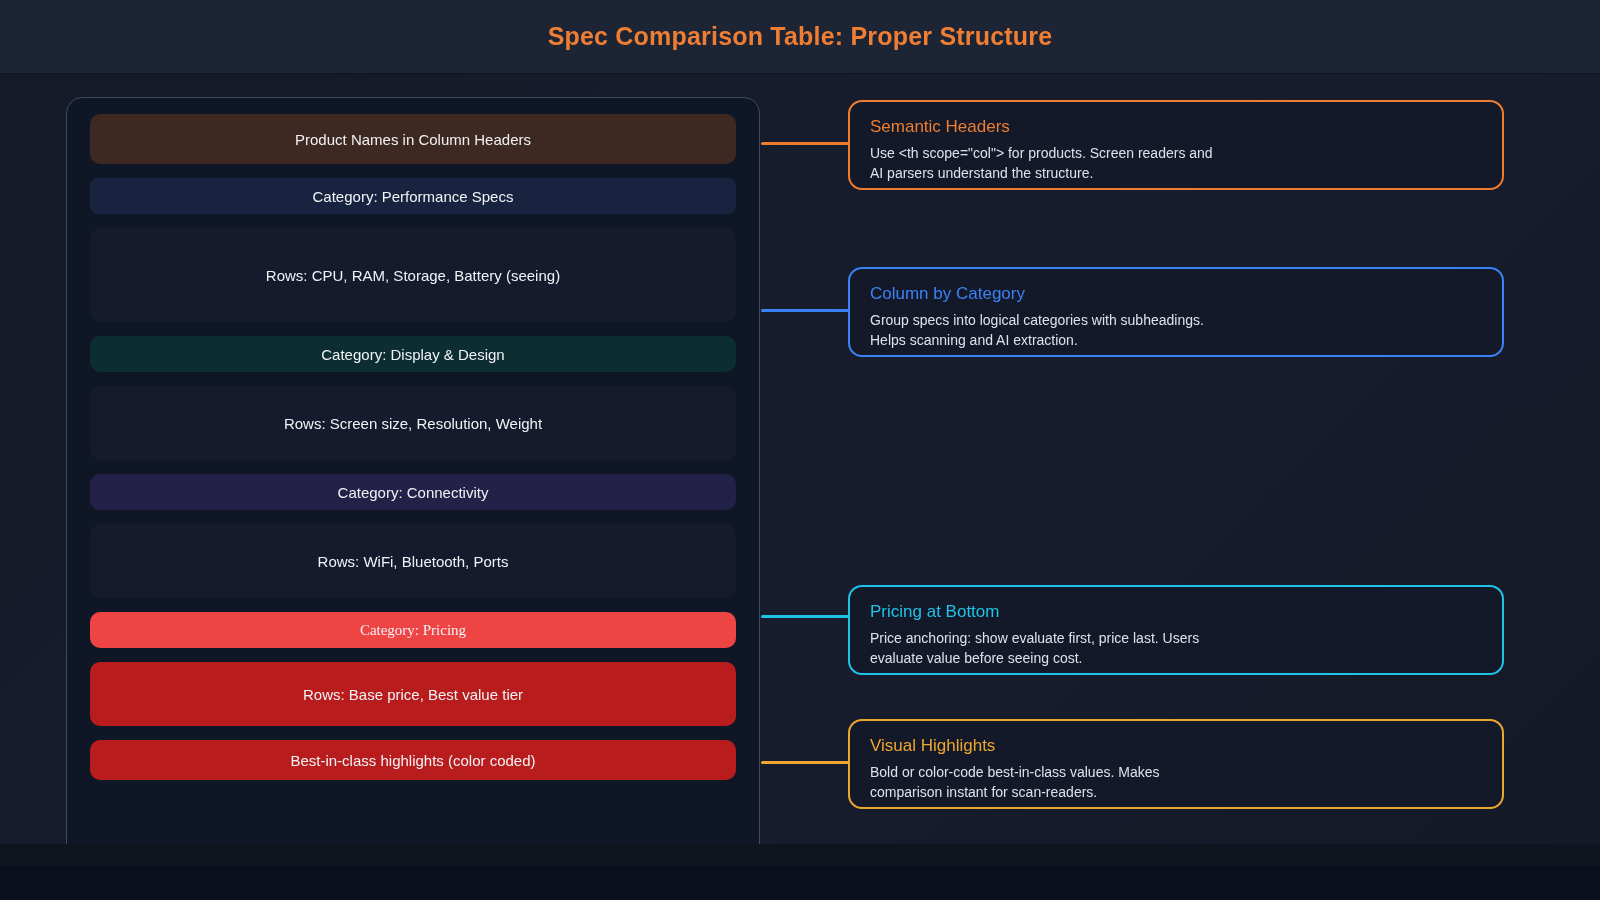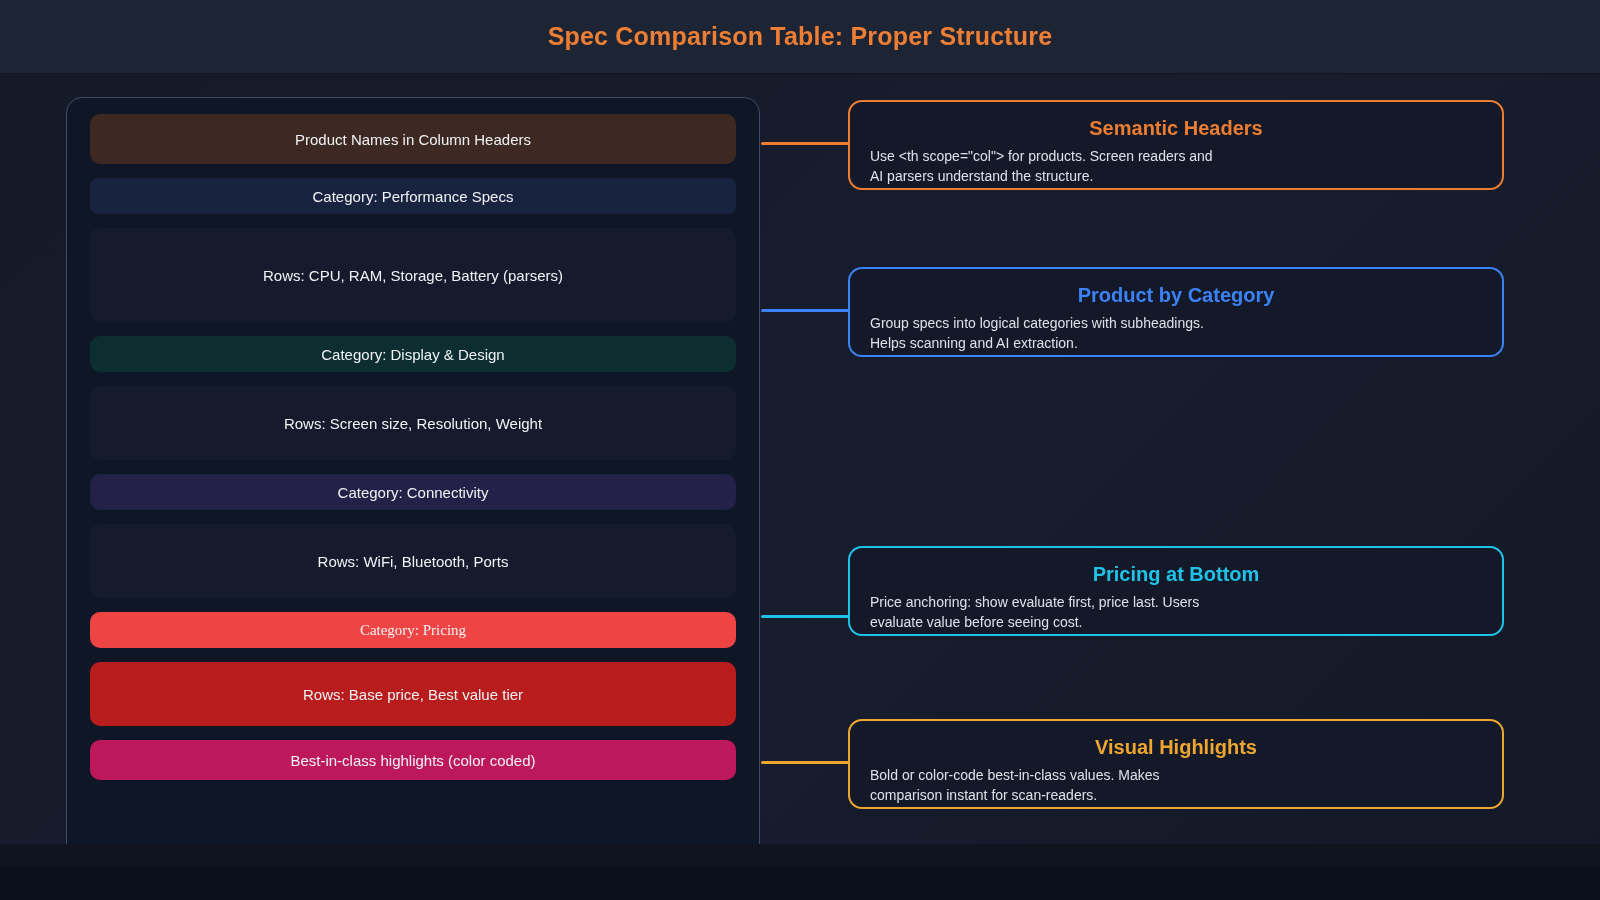--- a/index.html
+++ b/index.html
@@ -42,7 +42,7 @@
     background:#131928;
     padding:15px 20px 14px 20px;
   }
-  .callout-title{font-size:20px;font-weight:700;margin-bottom:7px;text-align:center;}
+  .callout-title{font-size:17px;font-weight:400;margin-bottom:7px;}
   .callout-line{display:block;font-size:14px;line-height:1.42;color:#dde2ea;}
 </style>
 </head>

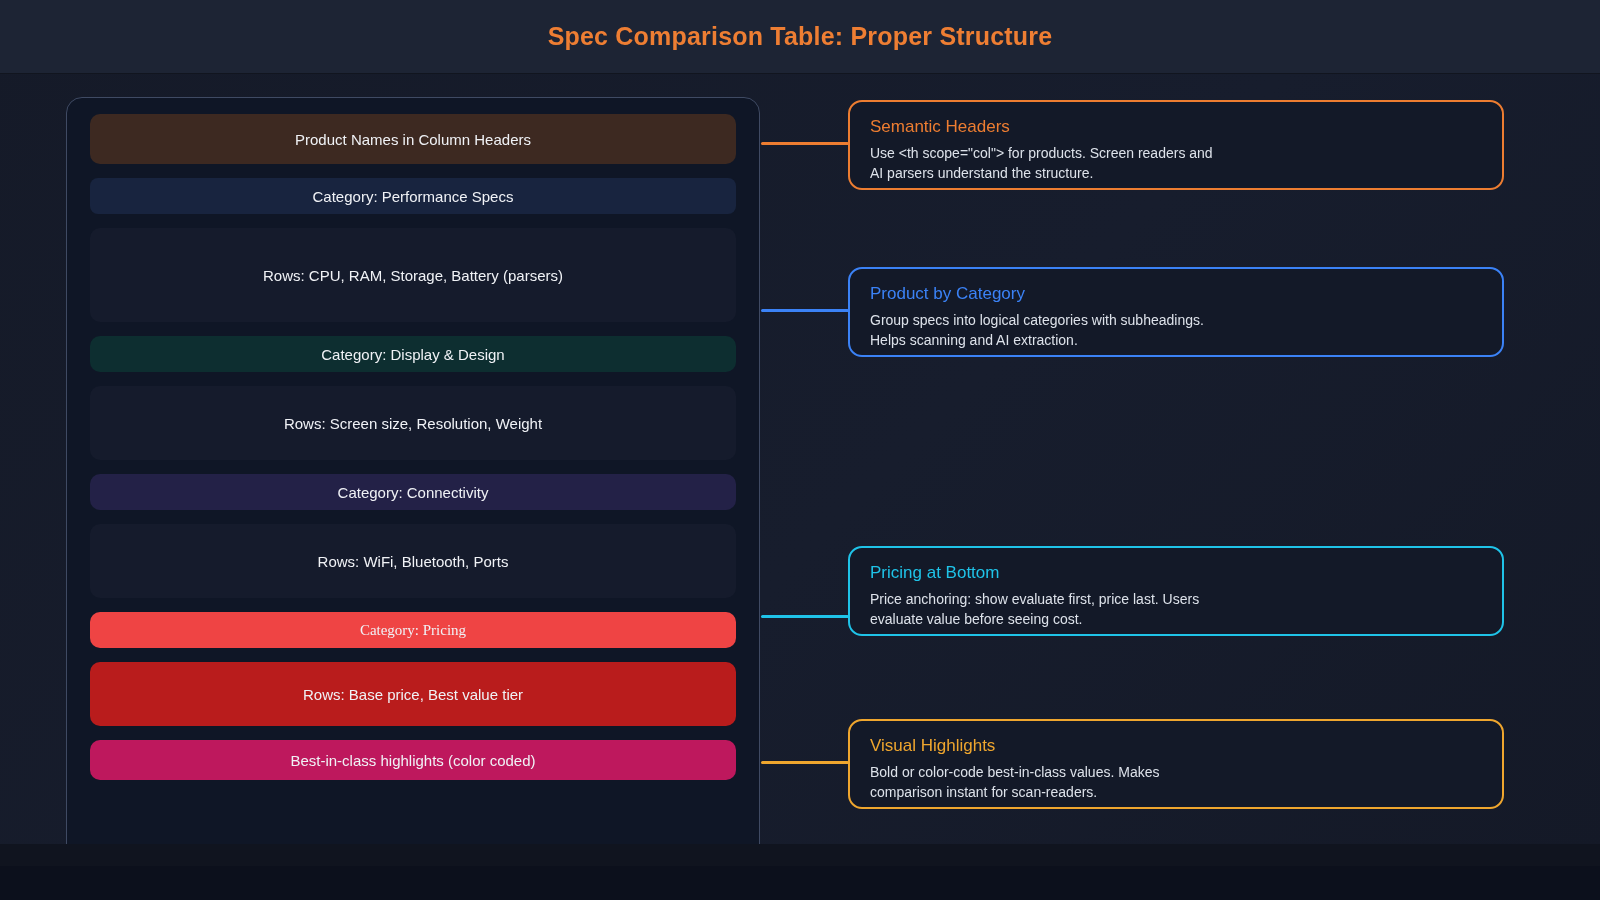--- a/index.html
+++ b/index.html
@@ -57,7 +57,7 @@
   <div class="panel">
     <div class="row" style="background: rgb(61, 41, 33); height: 50px;">Product Names in Column Headers</div>
     <div class="row" style="background: rgb(24, 36, 63); height: 36px; border-radius: 8px;">Category: Performance Specs</div>
-    <div class="row" style="background: rgb(21, 27, 44); height: 94px;">Rows: CPU, RAM, Storage, Battery (parsers)</div>
+    <div class="row" style="background: rgb(21, 27, 44); height: 94px;">Rows: CPU, RAM, Storage, Battery (seeing)</div>
     <div class="row" style="background: rgb(13, 46, 48); height: 36px;">Category: Display &amp; Design</div>
     <div class="row" style="background: rgb(21, 27, 44); height: 74px;">Rows: Screen size, Resolution, Weight</div>
     <div class="row" style="background: rgb(35, 33, 71); height: 36px;">Category: Connectivity</div>

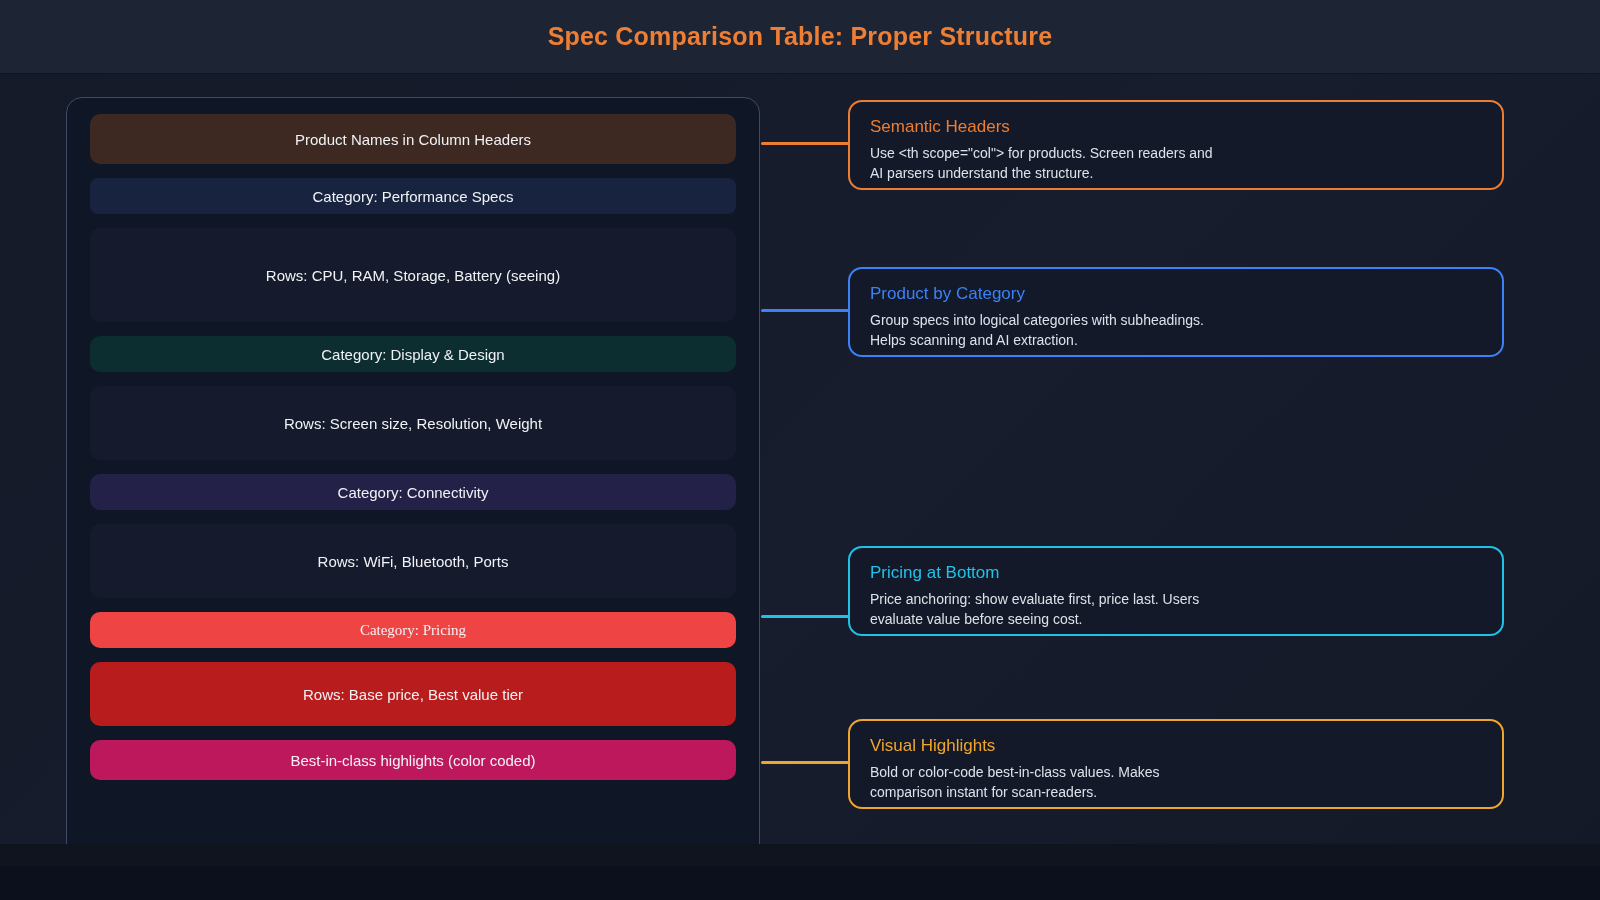--- a/index.html
+++ b/index.html
@@ -79,7 +79,7 @@
   </div>
 
   <div class="callout" style="top: 267px; border-color: rgb(59, 130, 246);">
-    <div class="callout-title" style="color: rgb(59, 130, 246);">Product by Category</div>
+    <div class="callout-title" style="color: rgb(59, 130, 246);">Column by Category</div>
     <span class="callout-line">Group specs into logical categories with subheadings.</span>
     <span class="callout-line">Helps scanning and AI extraction.</span>
   </div>

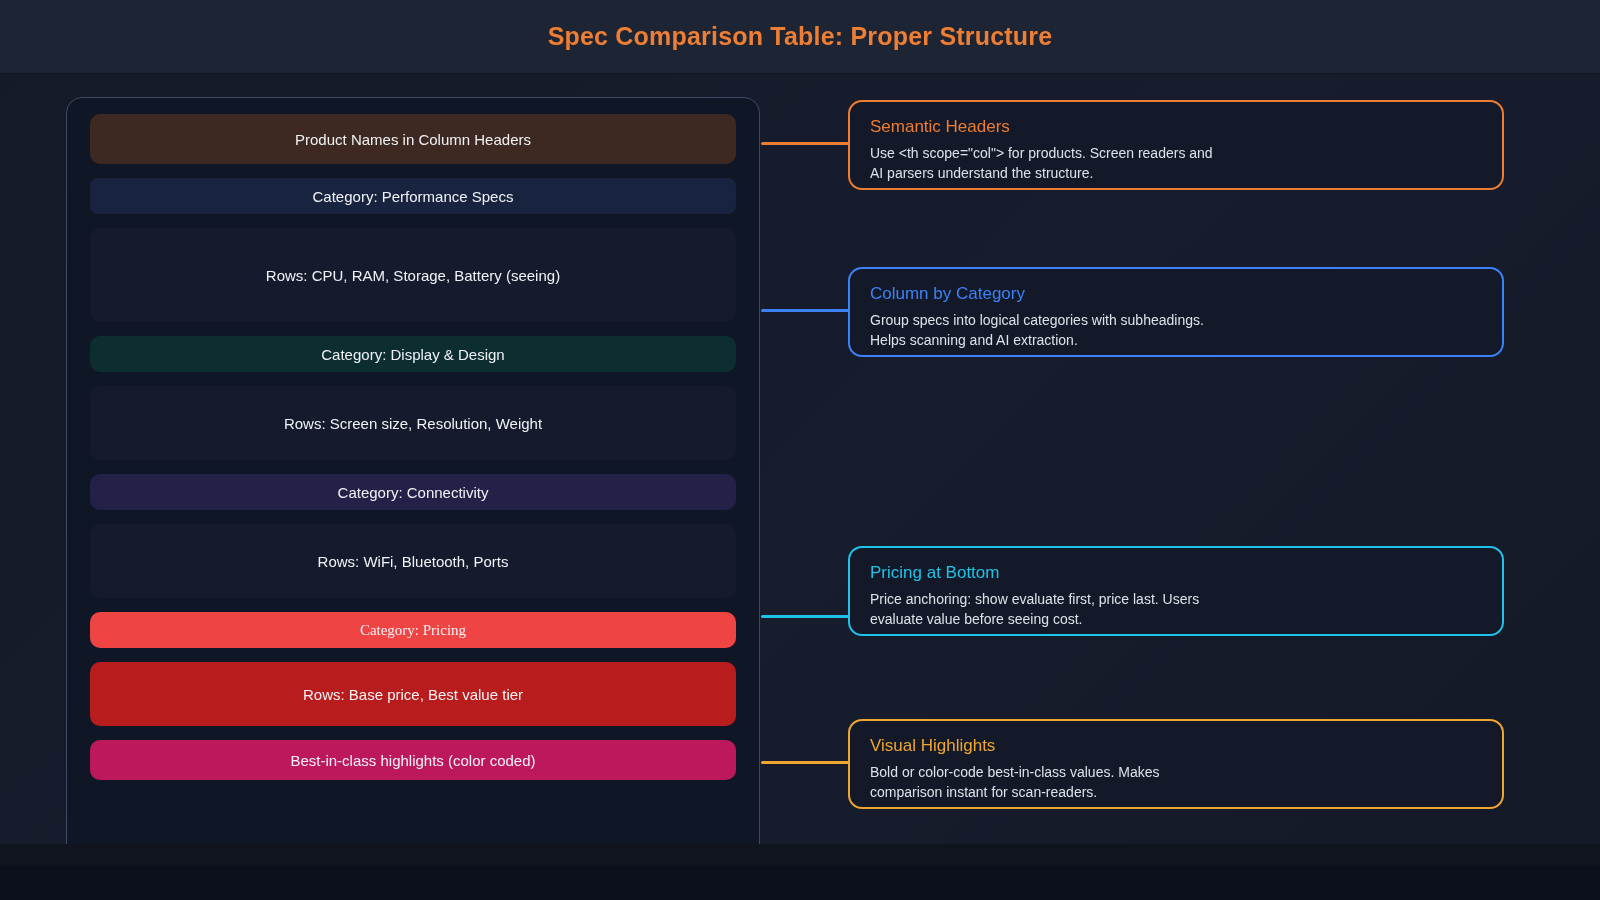--- a/index.html
+++ b/index.html
@@ -84,7 +84,7 @@
     <span class="callout-line">Helps scanning and AI extraction.</span>
   </div>
 
-  <div class="callout" style="top: 546px; border-color: rgb(31, 195, 232);">
+  <div class="callout" style="top: 585px; border-color: rgb(31, 195, 232);">
     <div class="callout-title" style="color: rgb(31, 195, 232);">Pricing at Bottom</div>
     <span class="callout-line">Price anchoring: show evaluate first, price last. Users</span>
     <span class="callout-line">evaluate value before seeing cost.</span>

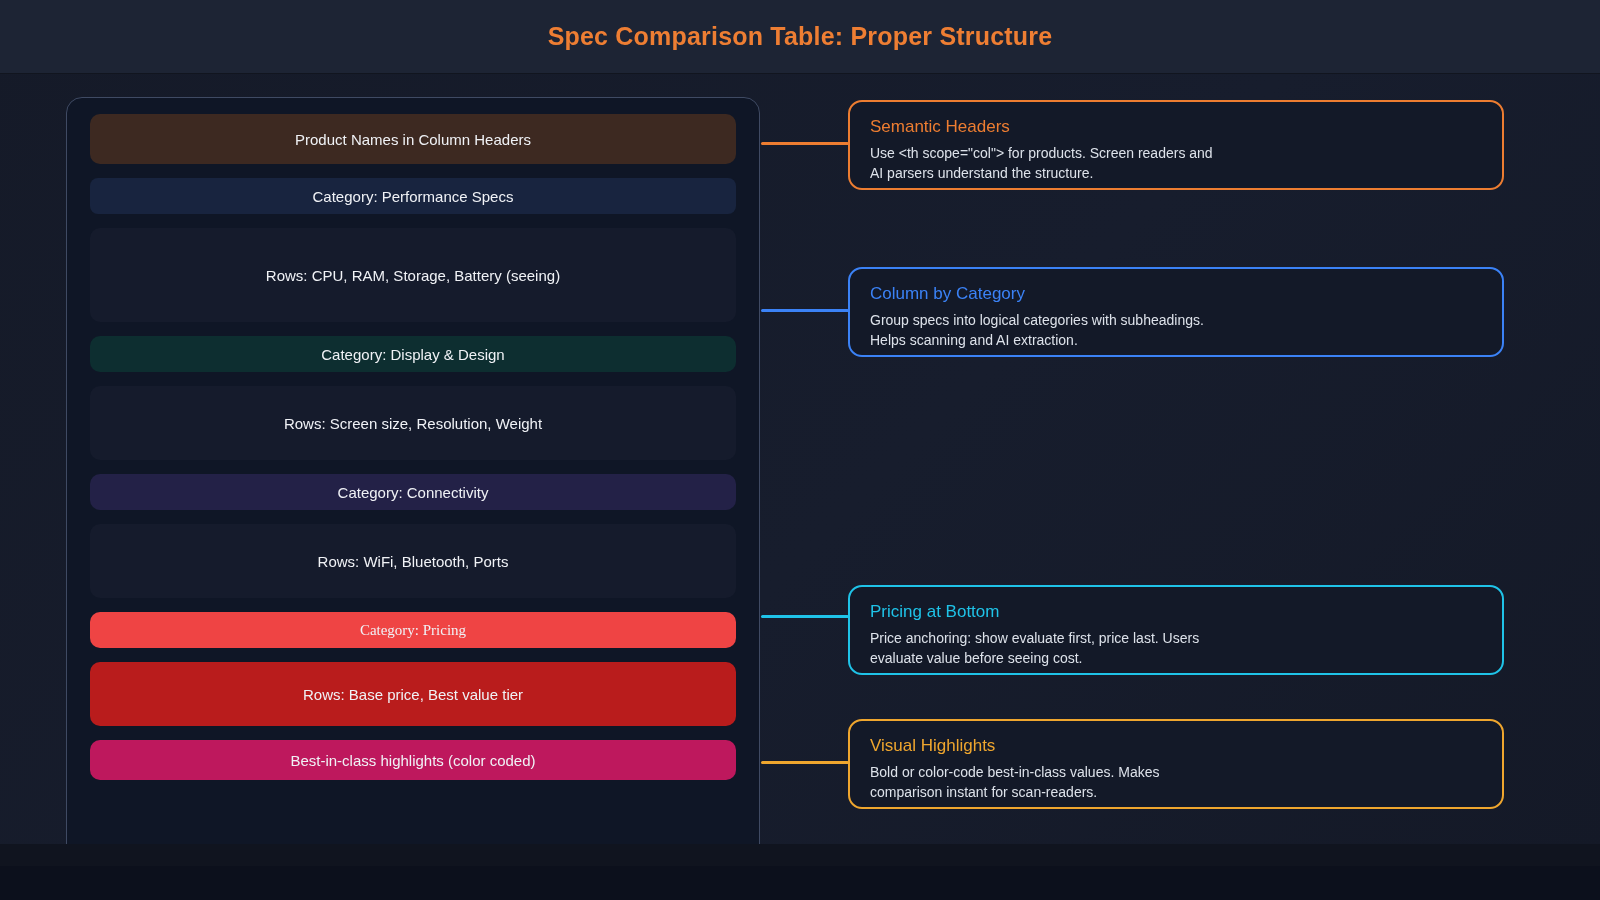--- a/index.html
+++ b/index.html
@@ -64,7 +64,7 @@
     <div class="row" style="background: rgb(21, 27, 44); height: 74px;">Rows: WiFi, Bluetooth, Ports</div>
     <div class="row" style="background: #ef4444; height: 36px; font-family: Liberation Serif, serif;">Category: Pricing</div>
     <div class="row" style="background: #b91c1c; height: 64px;">Rows: Base price, Best value tier</div>
-    <div class="row" style="background: #be185d; height: 40px;">Best-in-class highlights (color coded)</div>
+    <div class="row" style="background: #b91c1c; height: 40px;">Best-in-class highlights (color coded)</div>
   </div>
 
   <div class="conn" style="top: 142px; background: rgb(237, 125, 49);"></div>

